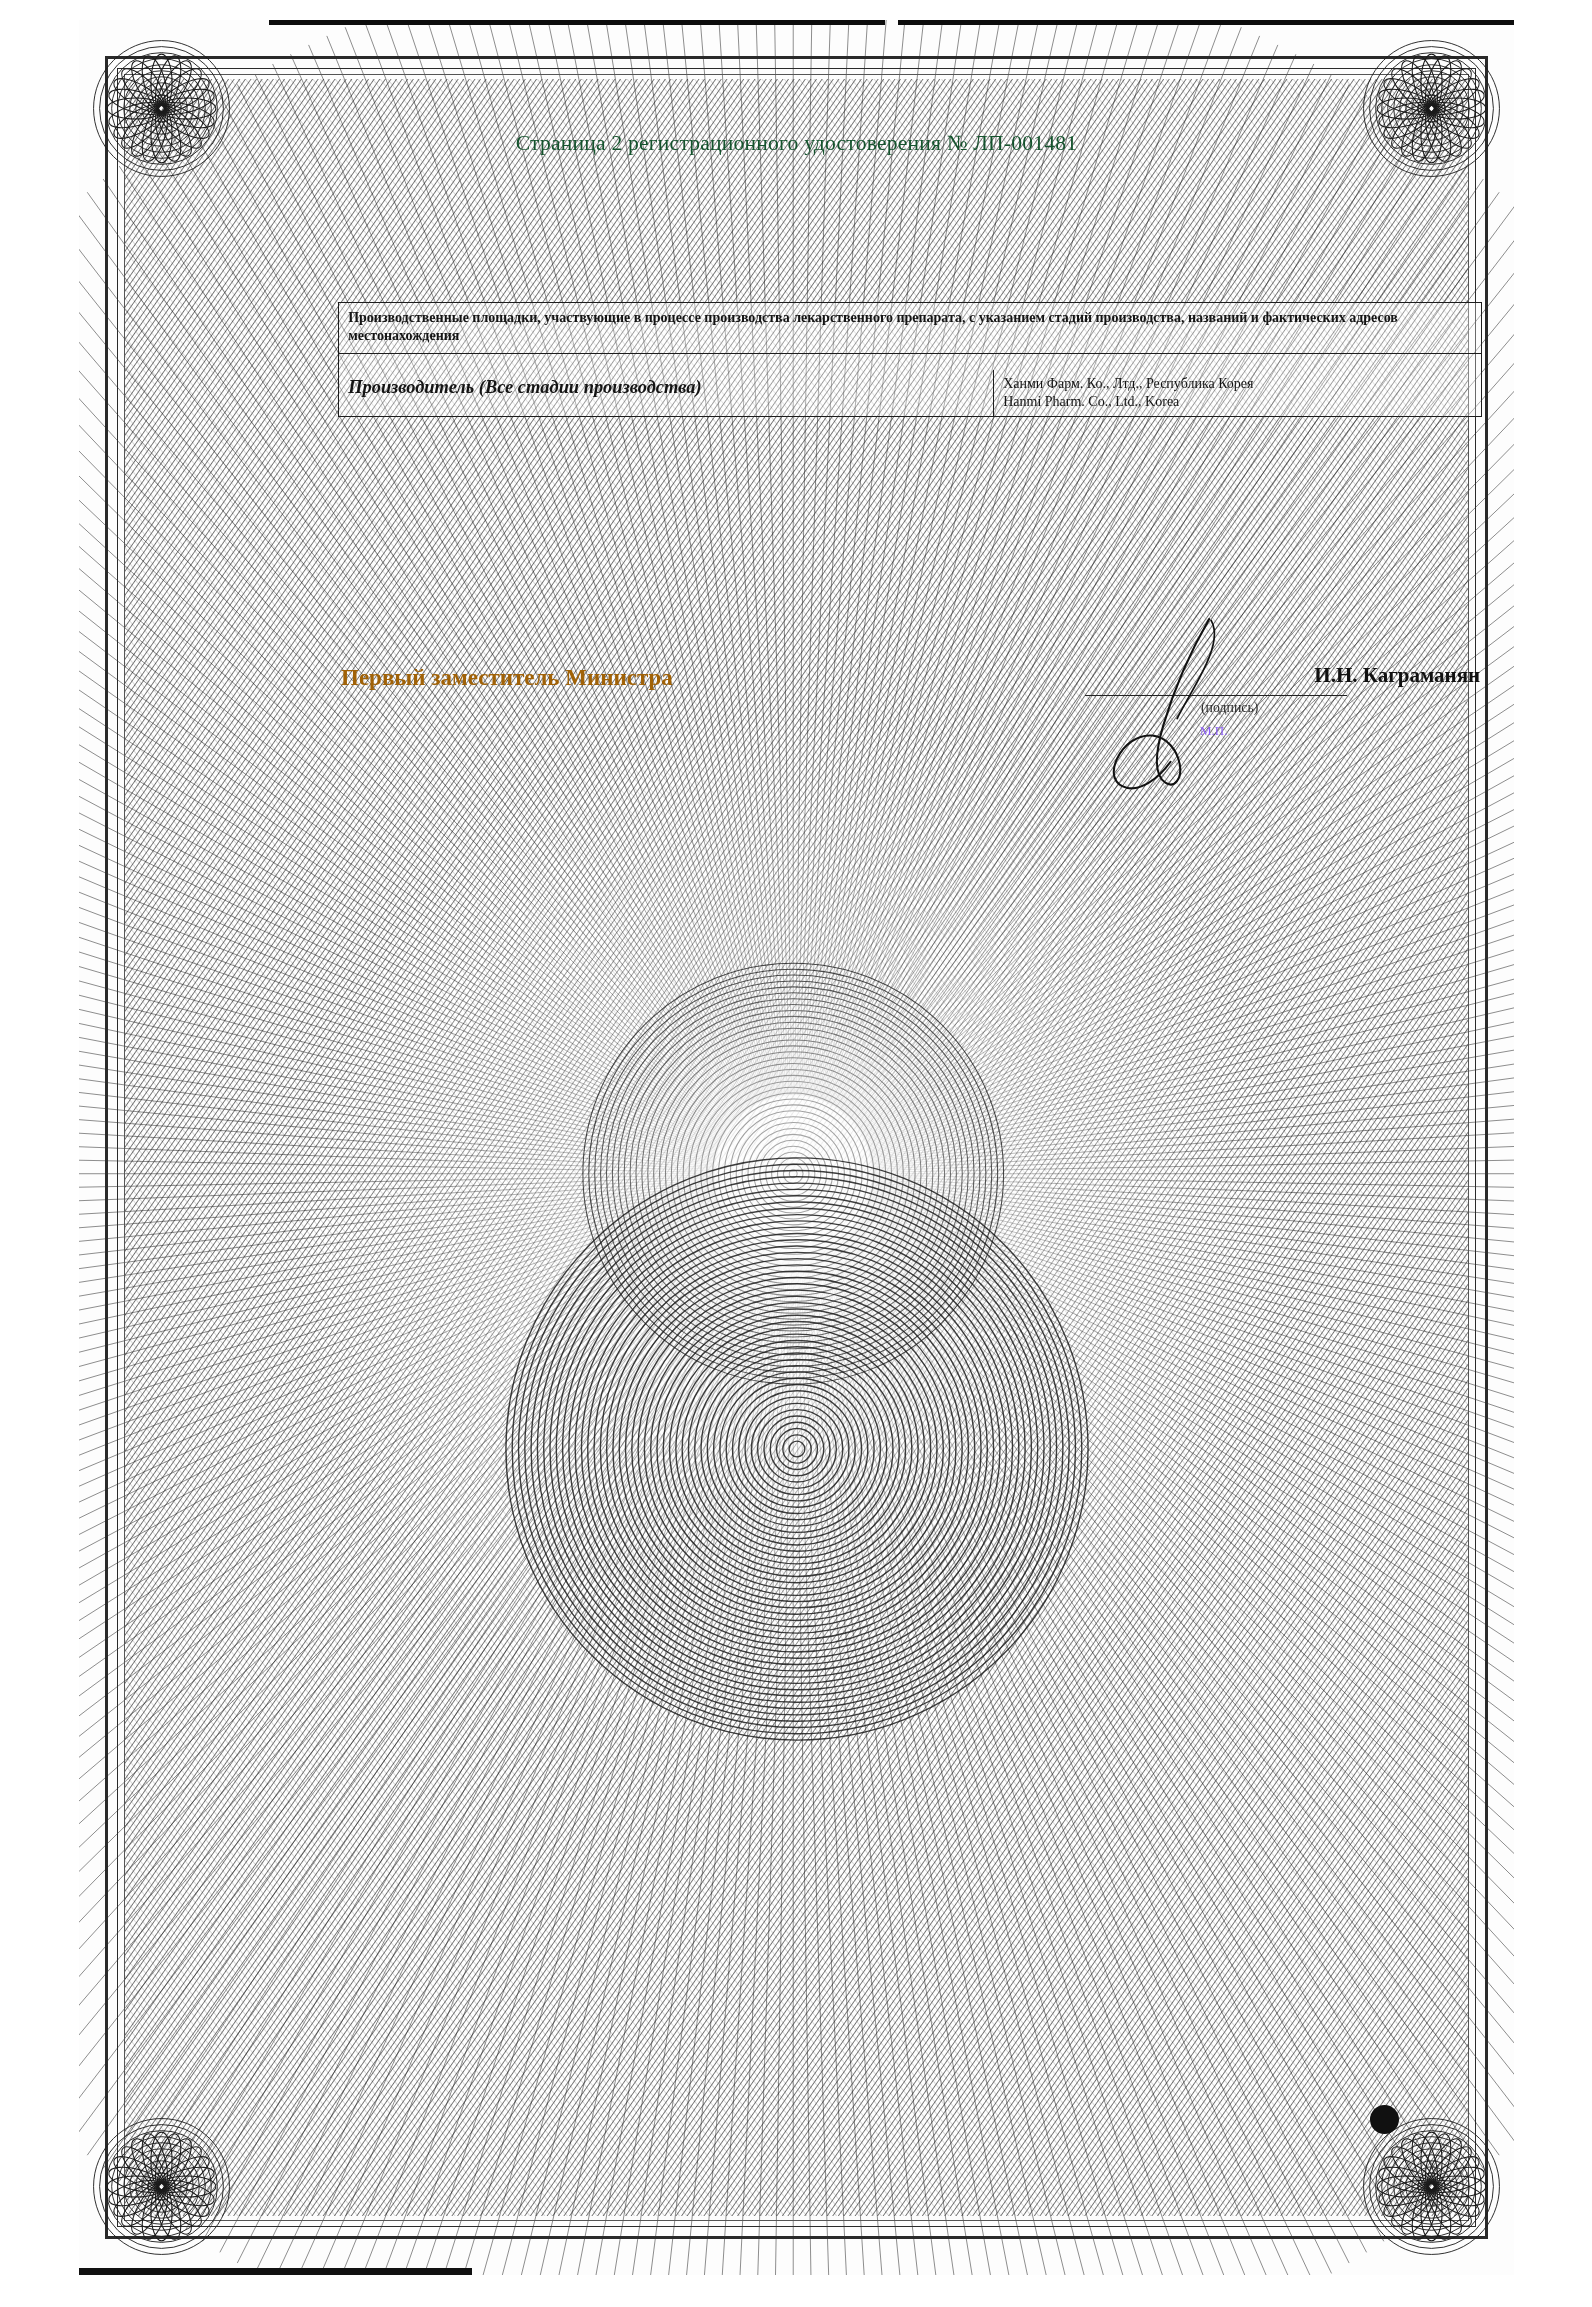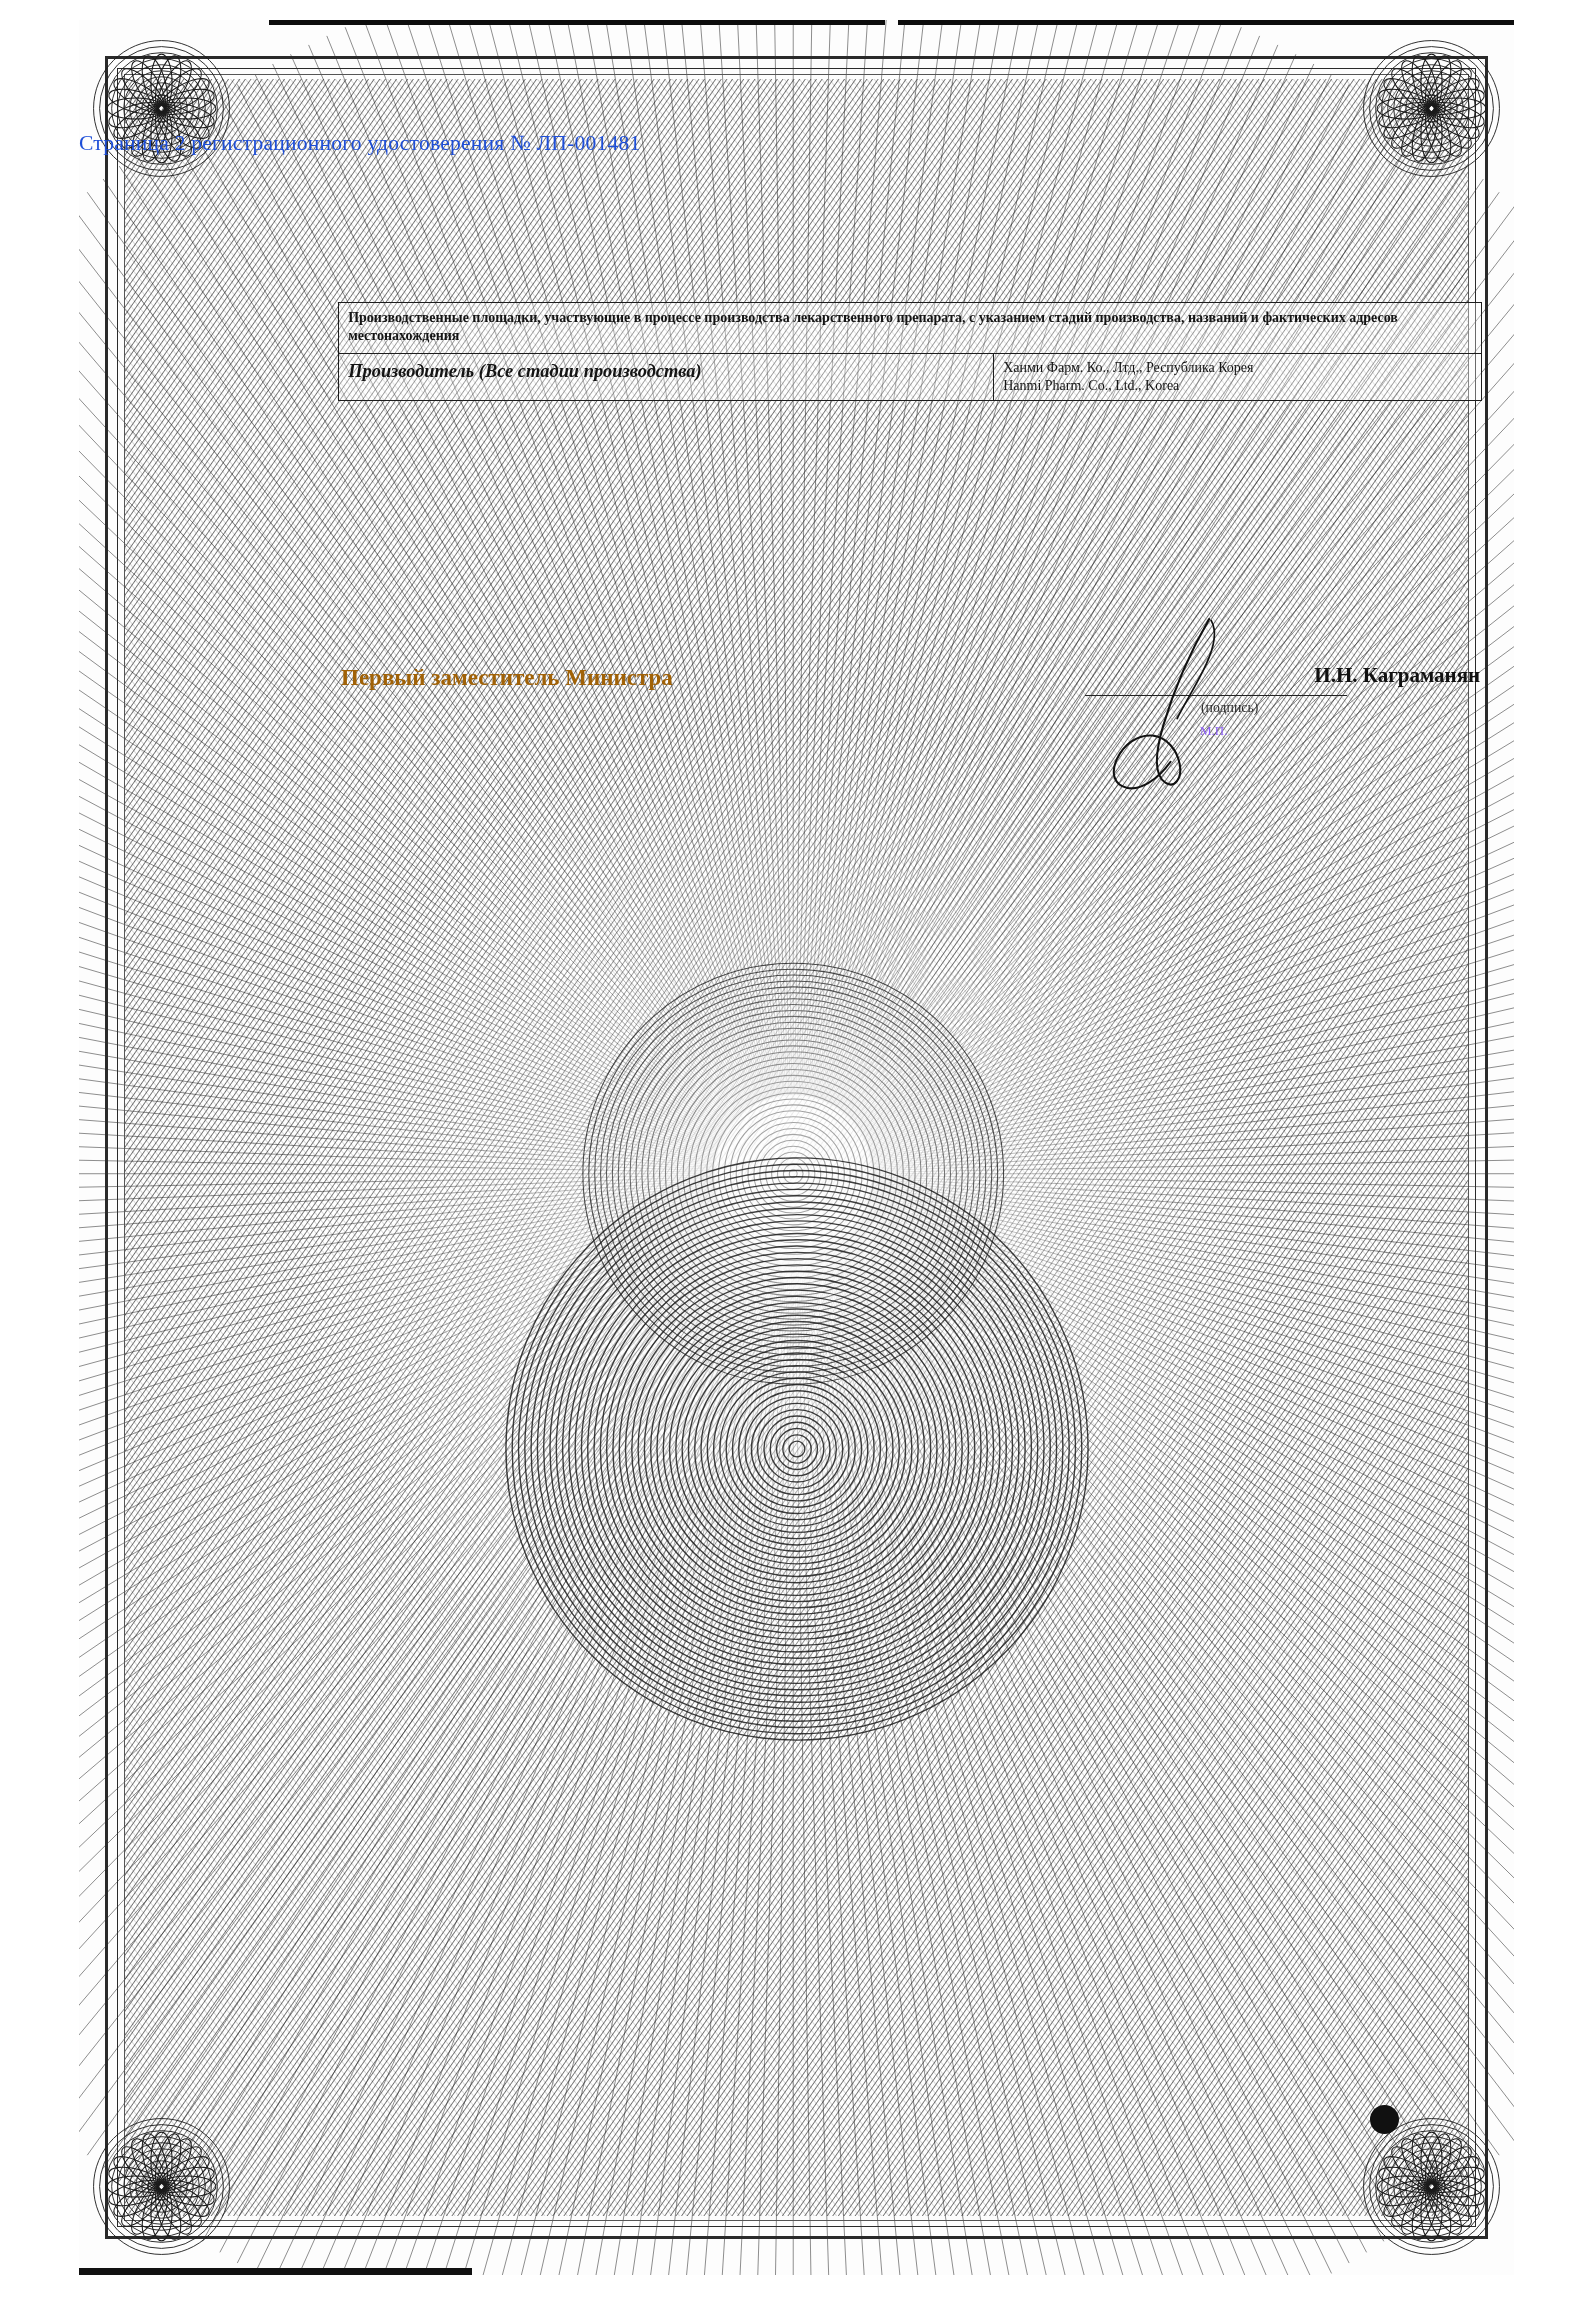--- a/index.html
+++ b/index.html
@@ -79,10 +79,10 @@
     left: 0;
     right: 0;
     top: 111px;
-    text-align: left;
+    text-align: center;
     font-size: 21.6px;
     letter-spacing: 0.2px;
-    color: #1d4ed8;
+    color: #14532d;
     font-family: "Liberation Serif", serif;
   }
 

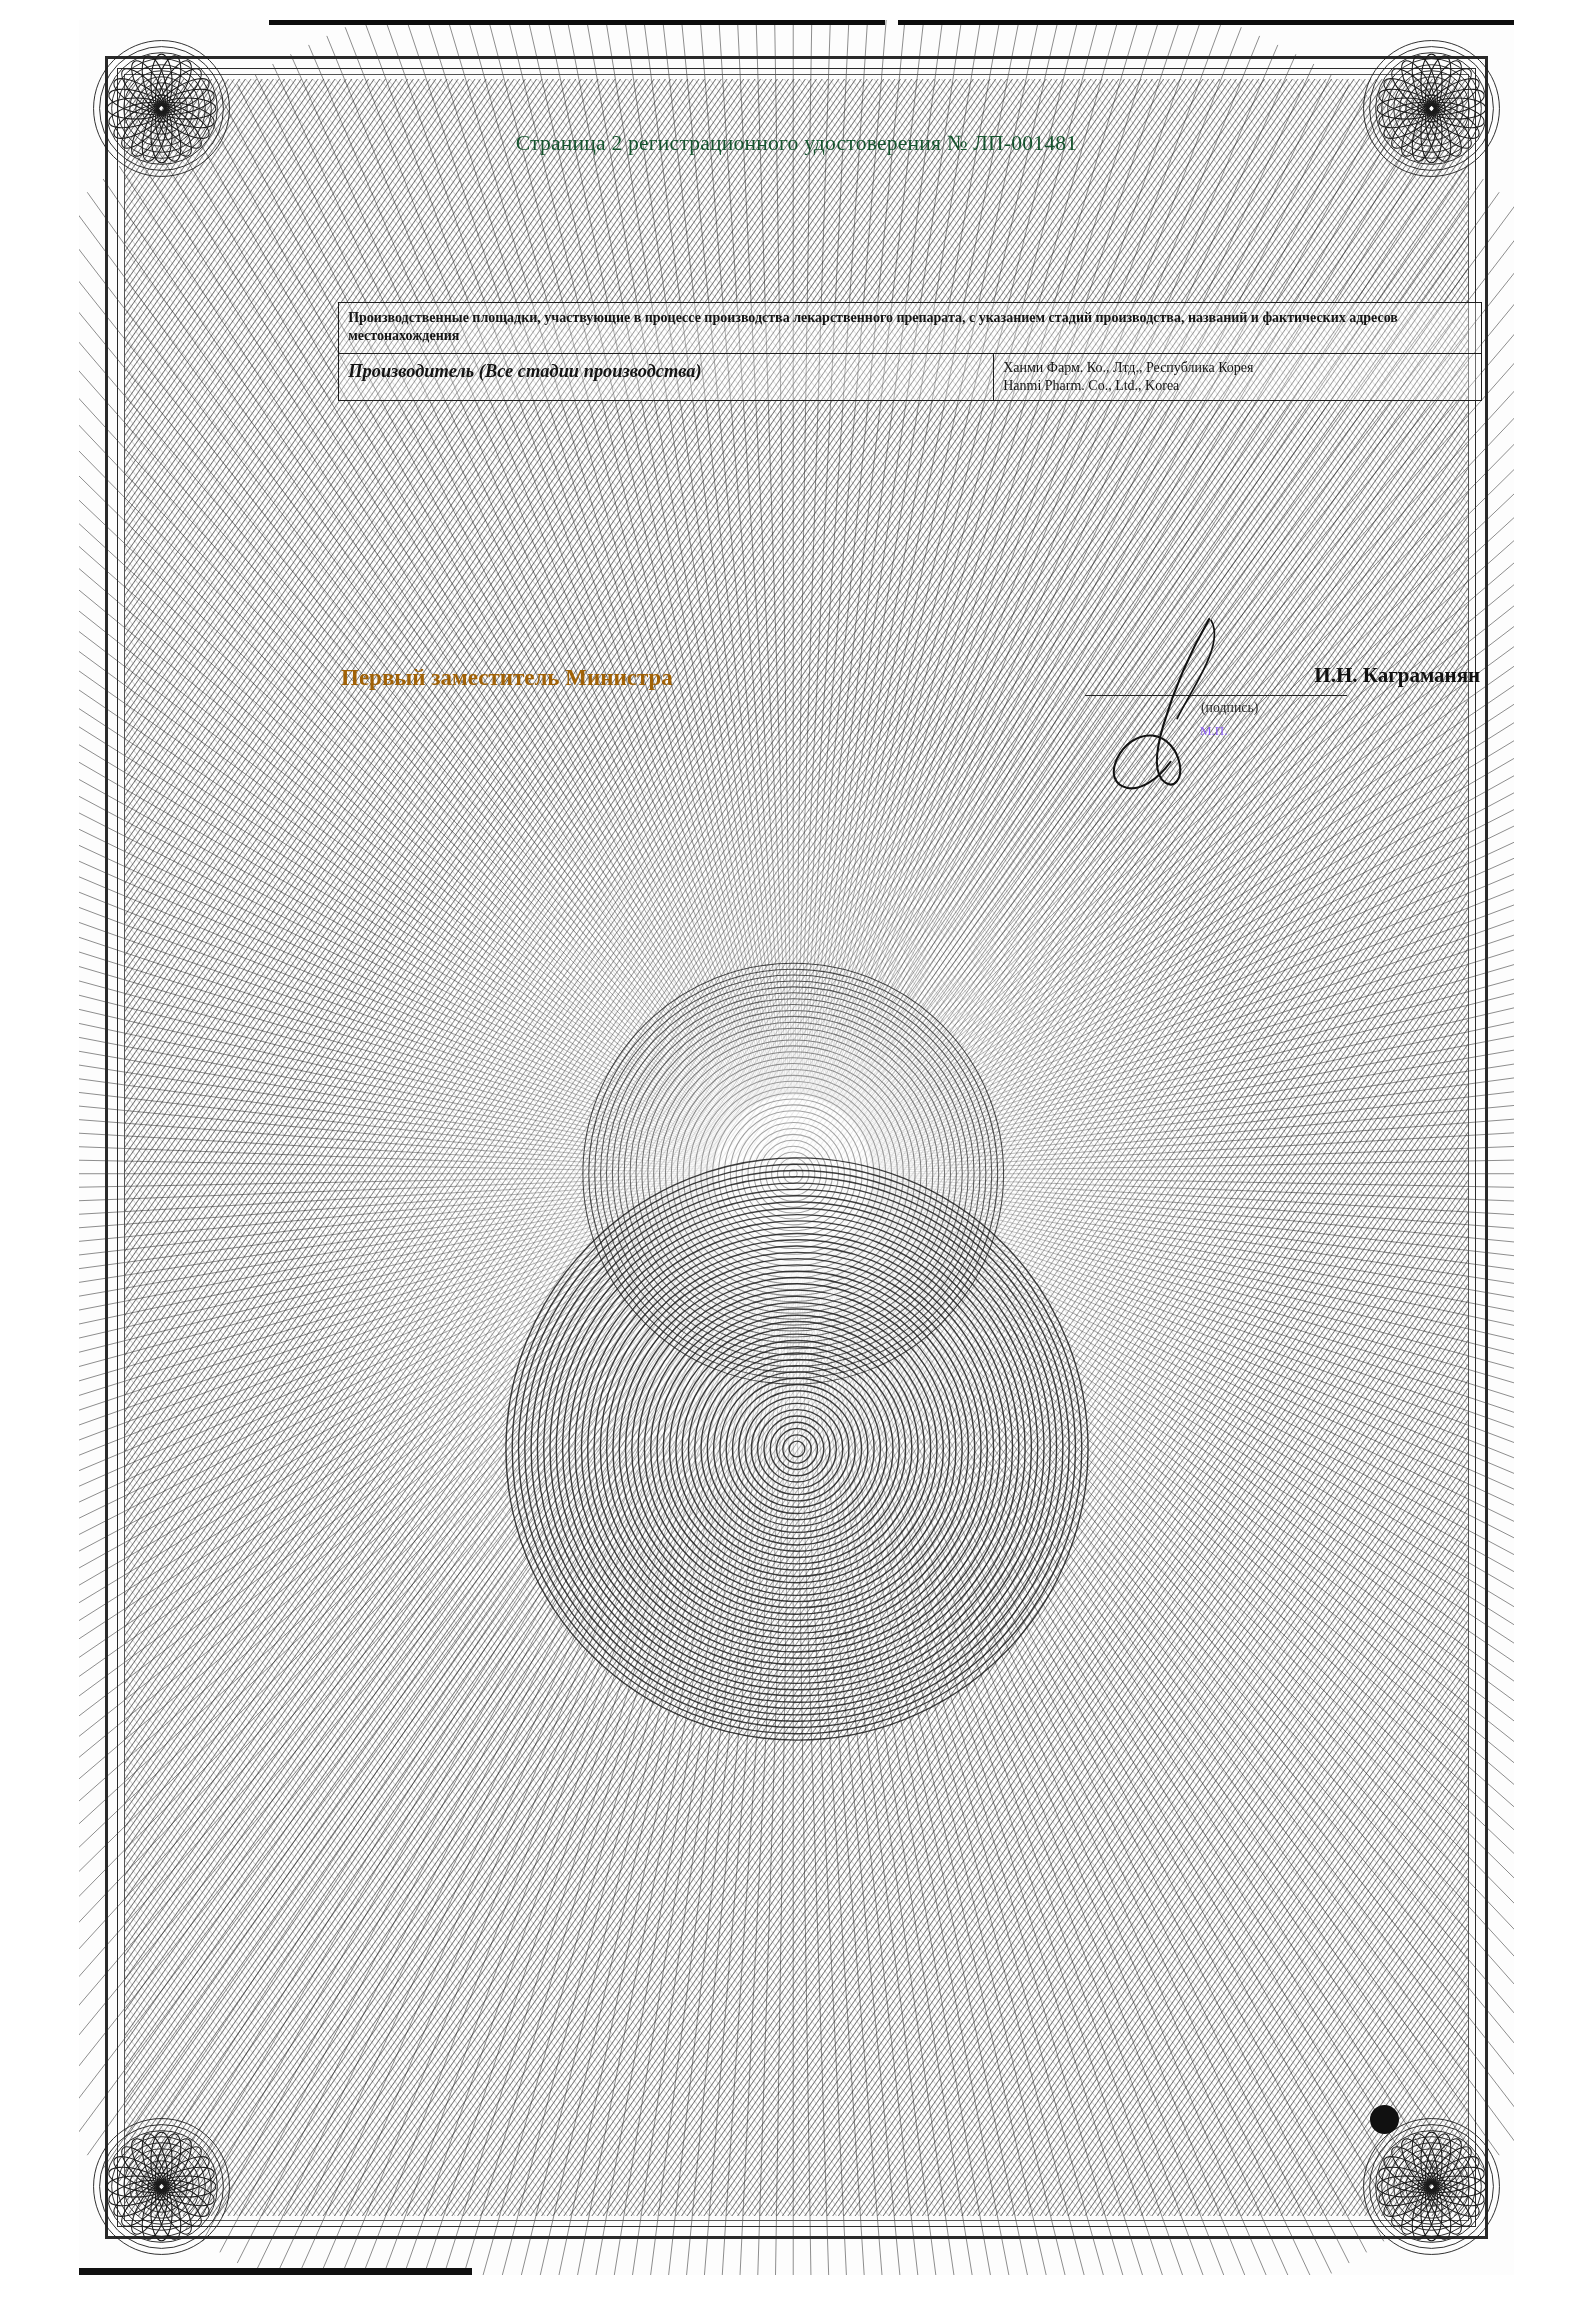--- a/index.html
+++ b/index.html
@@ -107,6 +107,7 @@
   .prod-row {
     display: flex;
     border-bottom: 1.3px solid #1d1d1d;
+    margin-top: 16px;
   }
   .prod-row:last-child { border-bottom: none; }
   .cell-left {

